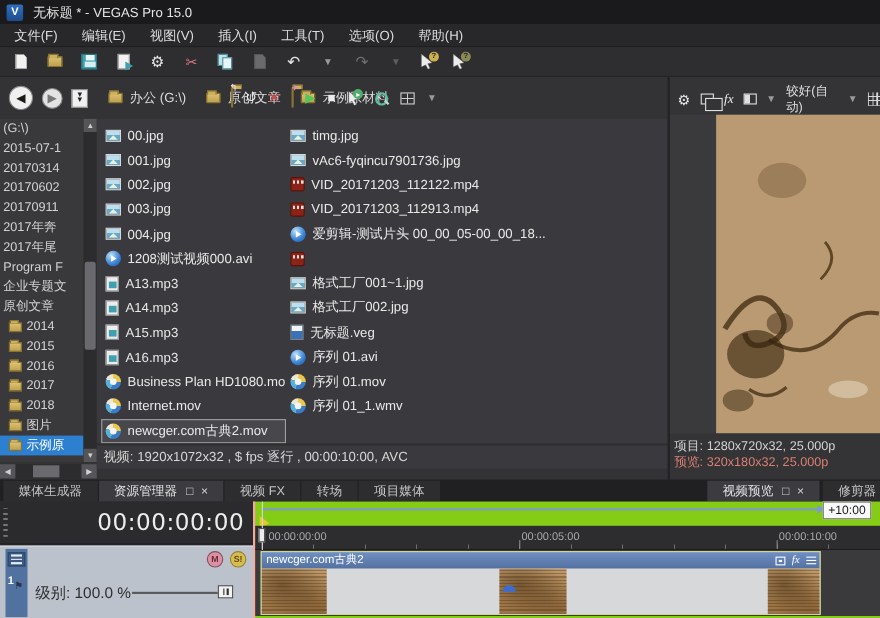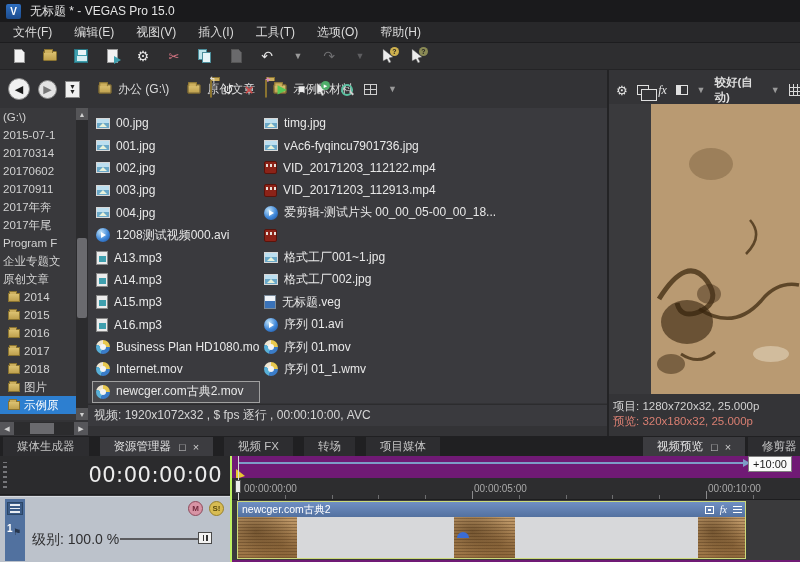--- a/index.html
+++ b/index.html
@@ -129,7 +129,7 @@
   .monic:before { content:""; position:absolute; left:3px; top:3px; width:14px; height:10px; border:1px solid #e0e0e0; background:#343437; }
   .fxit { color:#e8e8e8; font-size:12px; font-style:italic; font-family:"Liberation Serif",serif; }
   .splitic { width:13px; height:10px; border:1px solid #e0e0e0; background:linear-gradient(90deg,#e0e0e0 0 45%,transparent 45%); }
-  .quality { color:#dedede; font-size:11.5px;font-weight:bold; }
+  .quality { color:#dedede; font-size:11.5px; }
   .hashic { width:13px; height:12px;
     background:repeating-linear-gradient(90deg,#d8d8d8 0 1px,transparent 1px 4px),
                repeating-linear-gradient(0deg,#d8d8d8 0 1px,transparent 1px 4px); }

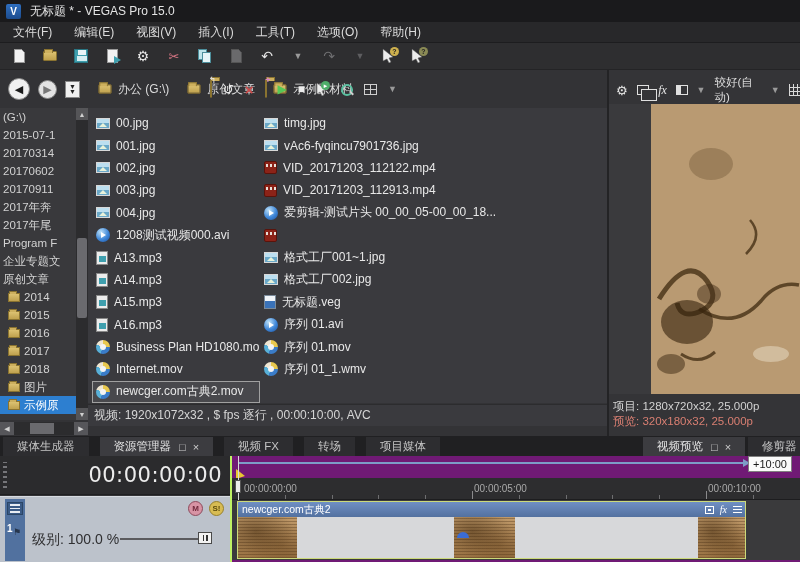--- a/index.html
+++ b/index.html
@@ -149,7 +149,7 @@
 
   
   .tabbar { position:absolute; left:0; top:436px; width:800px; height:20px; background:#202022; display:flex; align-items:flex-end; }
-  .tabs-left { display:flex; gap:11px; padding-left:3px; }
+  .tabs-left { display:flex; gap:1px; padding-left:3px; }
   .tabs-right { position:absolute; left:610px; bottom:0; display:flex; gap:3px;margin-left:33px; }
   .tab { height:19px; background:#2d2d30; color:#c4c4c4; font-size:11.5px; display:flex; align-items:center;
     padding:0 14px; gap:8px; white-space:nowrap; }

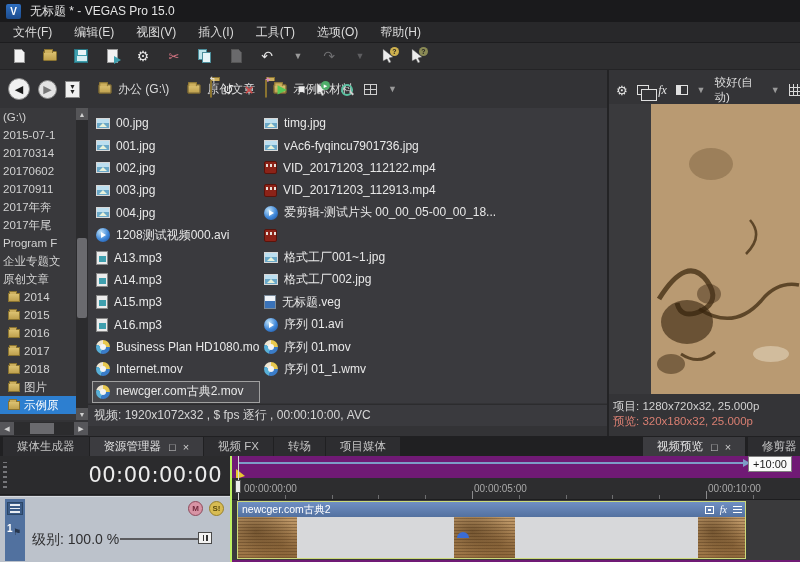--- a/index.html
+++ b/index.html
@@ -182,7 +182,7 @@
     display:flex; align-items:center; justify-content:center; gap:2px; }
   .sld-handle i { display:block; width:1.5px; height:6px; background:#333; }
 
-  .tl-right { position:absolute; left:230px; top:0; width:570px; height:106px; background:#701a75; border-left:2px solid #bef264; }
+  .tl-right { position:absolute; left:230px; top:0; width:570px; height:106px; background:#84cc16; border-left:2px solid #fca5a5; }
   .loopline { position:absolute; left:6px; top:6px; width:506px; height:2px; background:#7d9cc8; }
   .loopline:after { content:""; position:absolute; right:-6px; top:-3px; border-left:7px solid #7d9cc8;
     border-top:4px solid transparent; border-bottom:4px solid transparent; }

